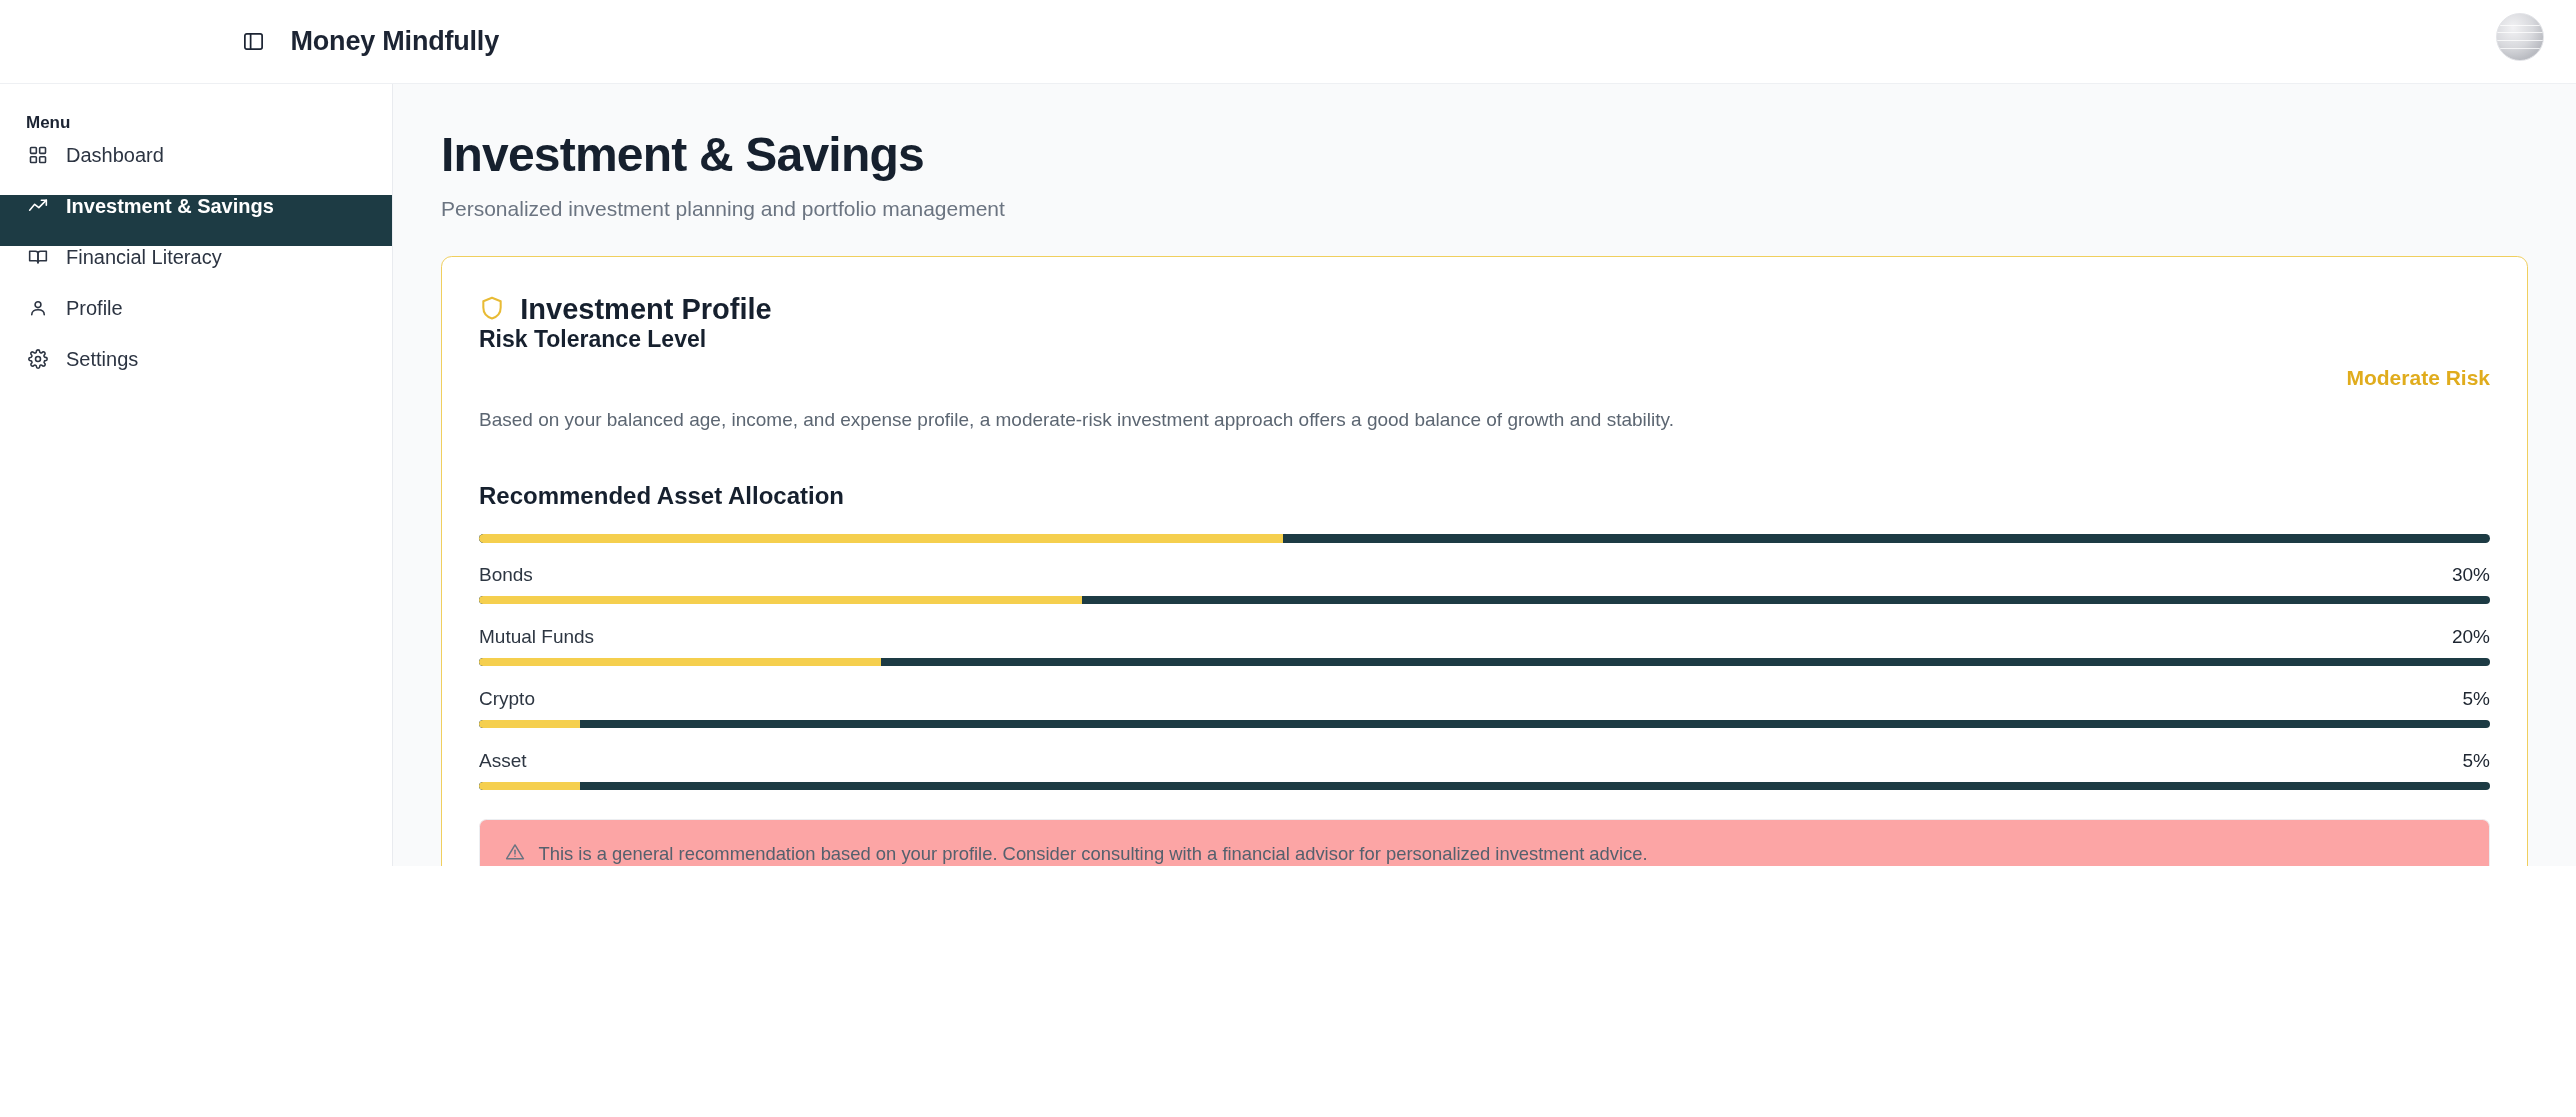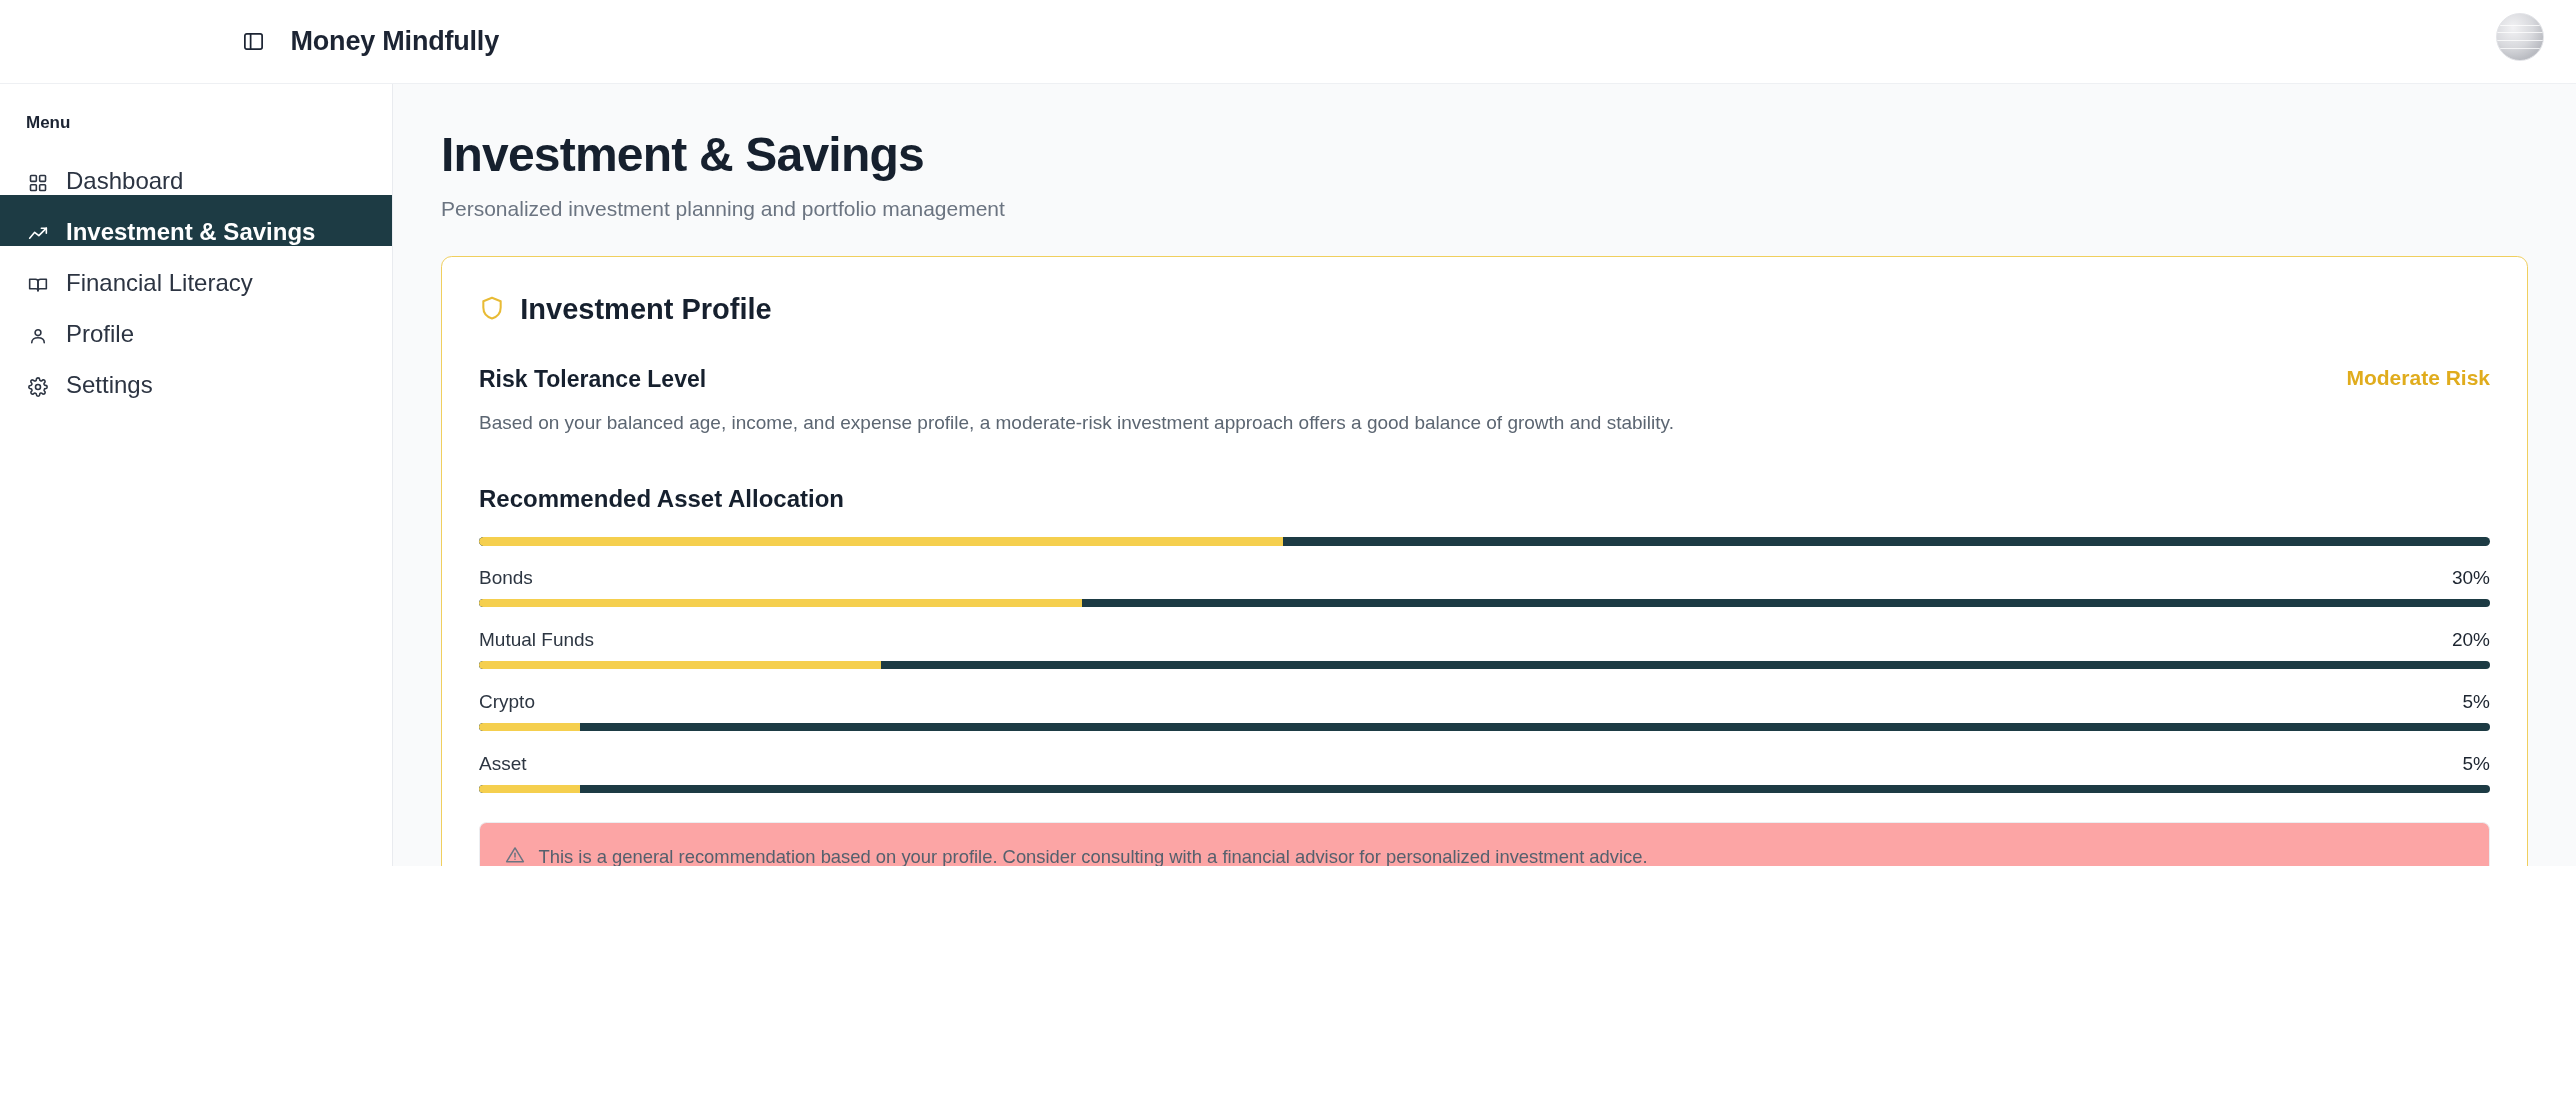--- a/index.html
+++ b/index.html
@@ -71,12 +71,12 @@
   }
   .nav-item {
     display: flex;
-    align-items: flex-end;
+    align-items: flex-start;
     height: 51px;
     padding-left: 26px;
     gap: 17px;
     color: #2c3442;
-    font-size: 24px;
+    font-size: 20px;
     cursor: pointer;
   }
   .nav-item.active {

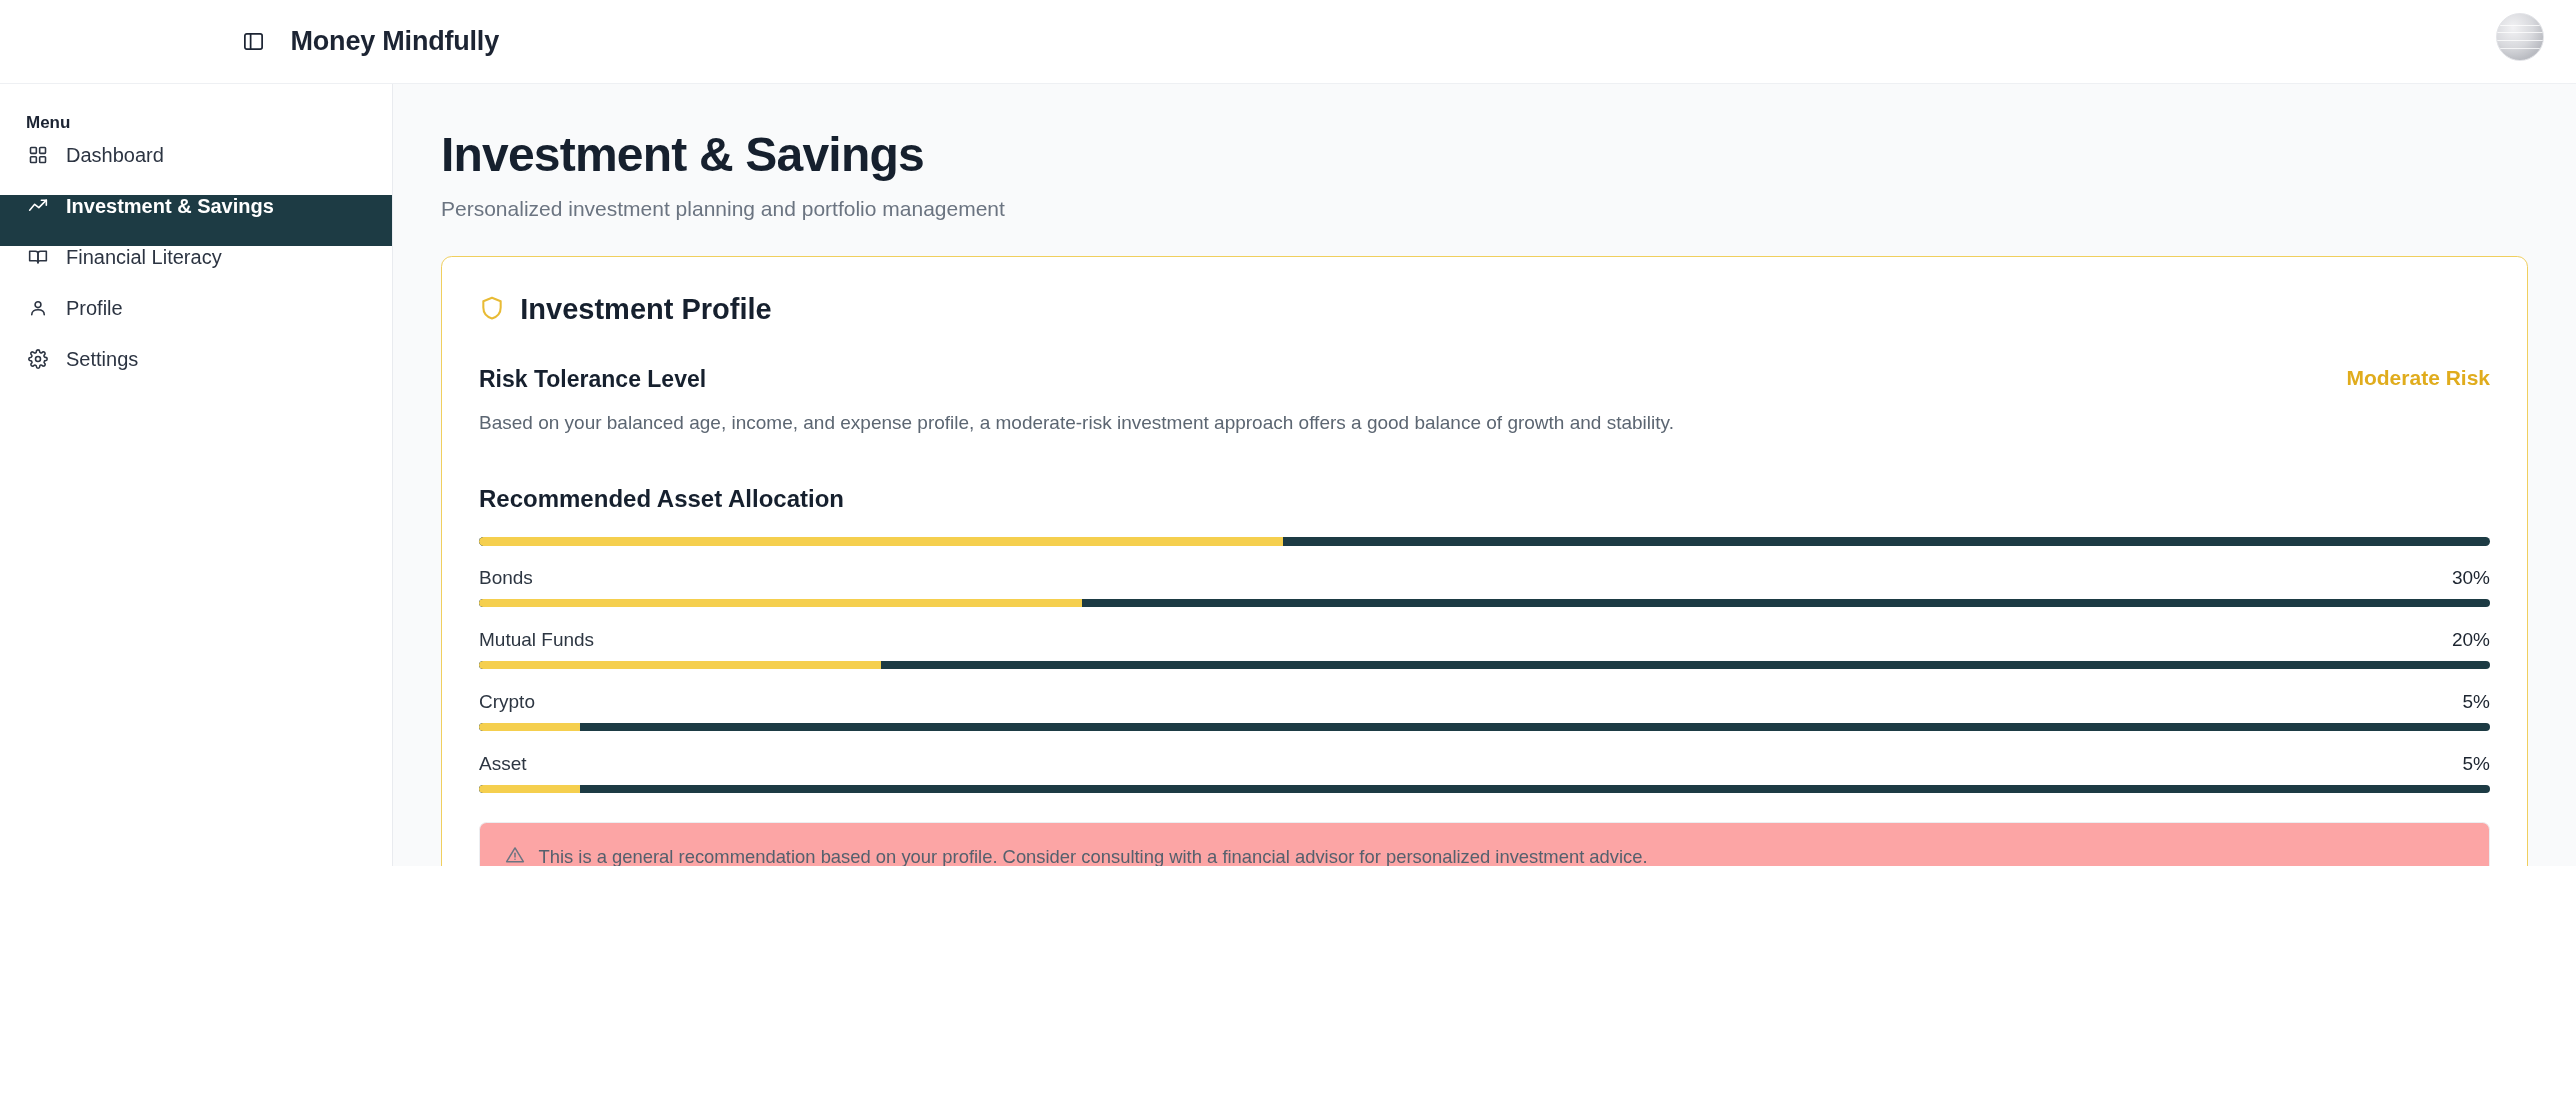--- a/index.html
+++ b/index.html
@@ -123,7 +123,7 @@
 
   .row-between { display: flex; align-items: flex-start; justify-content: space-between; }
   .section-title {
-    font-size: 23px; font-weight: bold; color: #16202e; margin-top: 40px;
+    font-size: 23px; font-weight: bold; color: #16202e; 
   }
   .risk-badge {
     font-size: 21px; font-weight: bold; color: #e0ac1d; margin-top: 40px;

